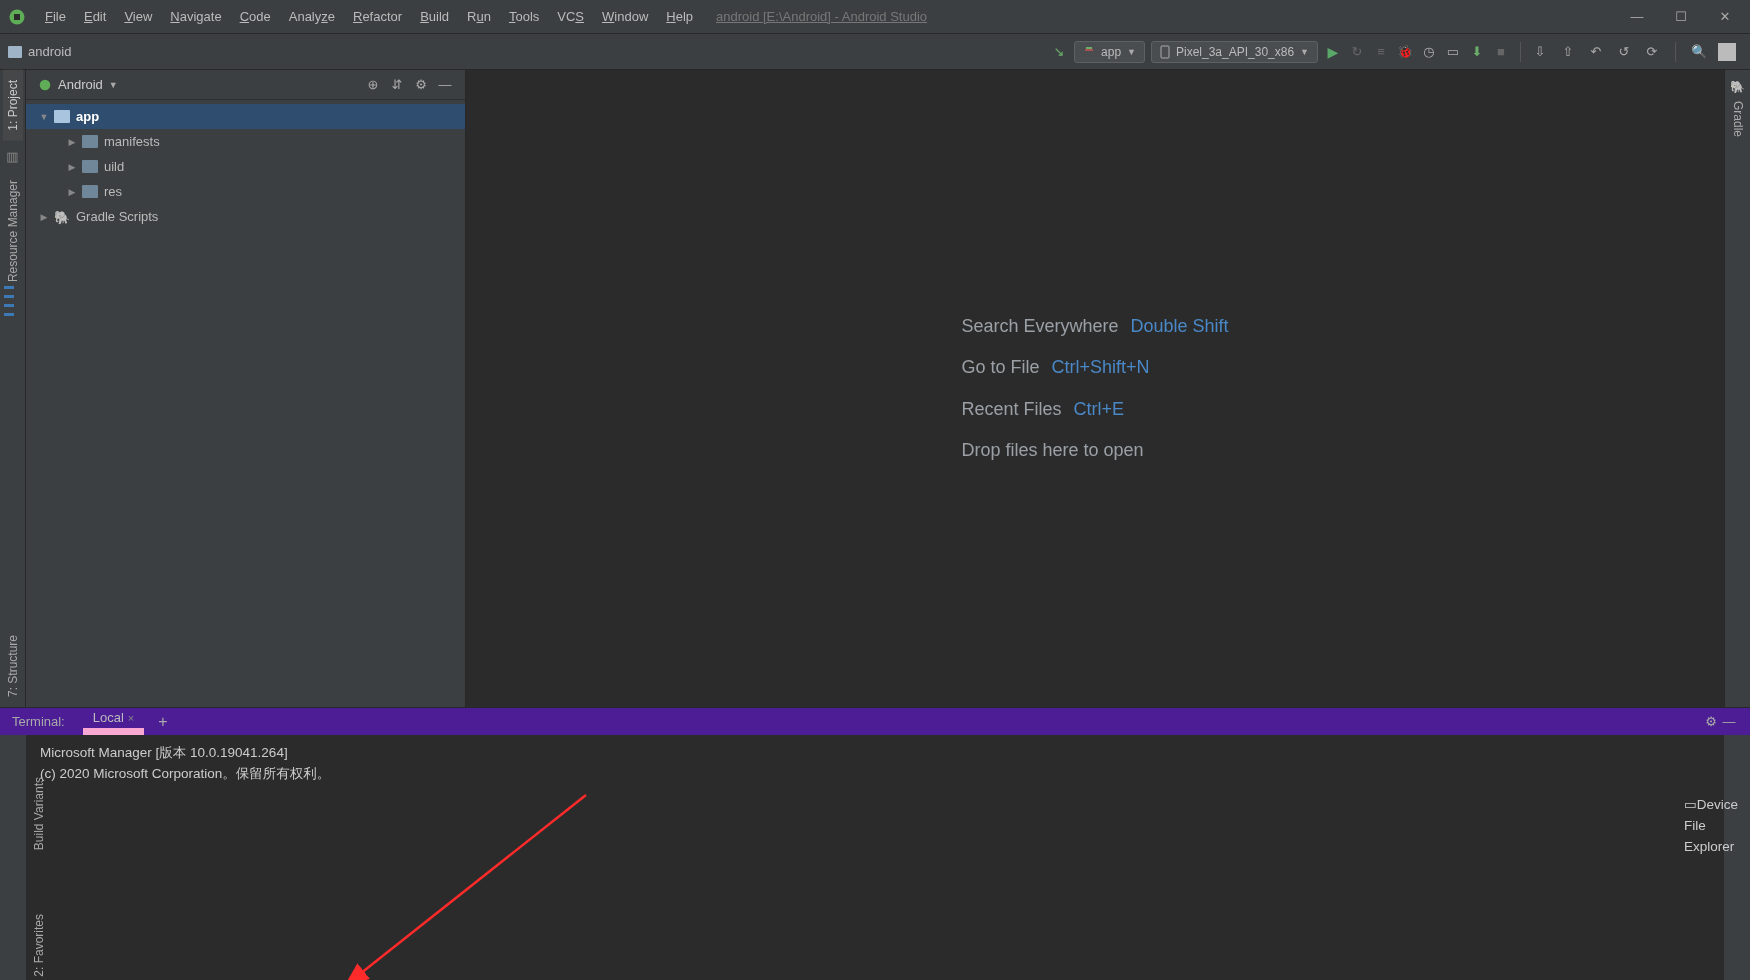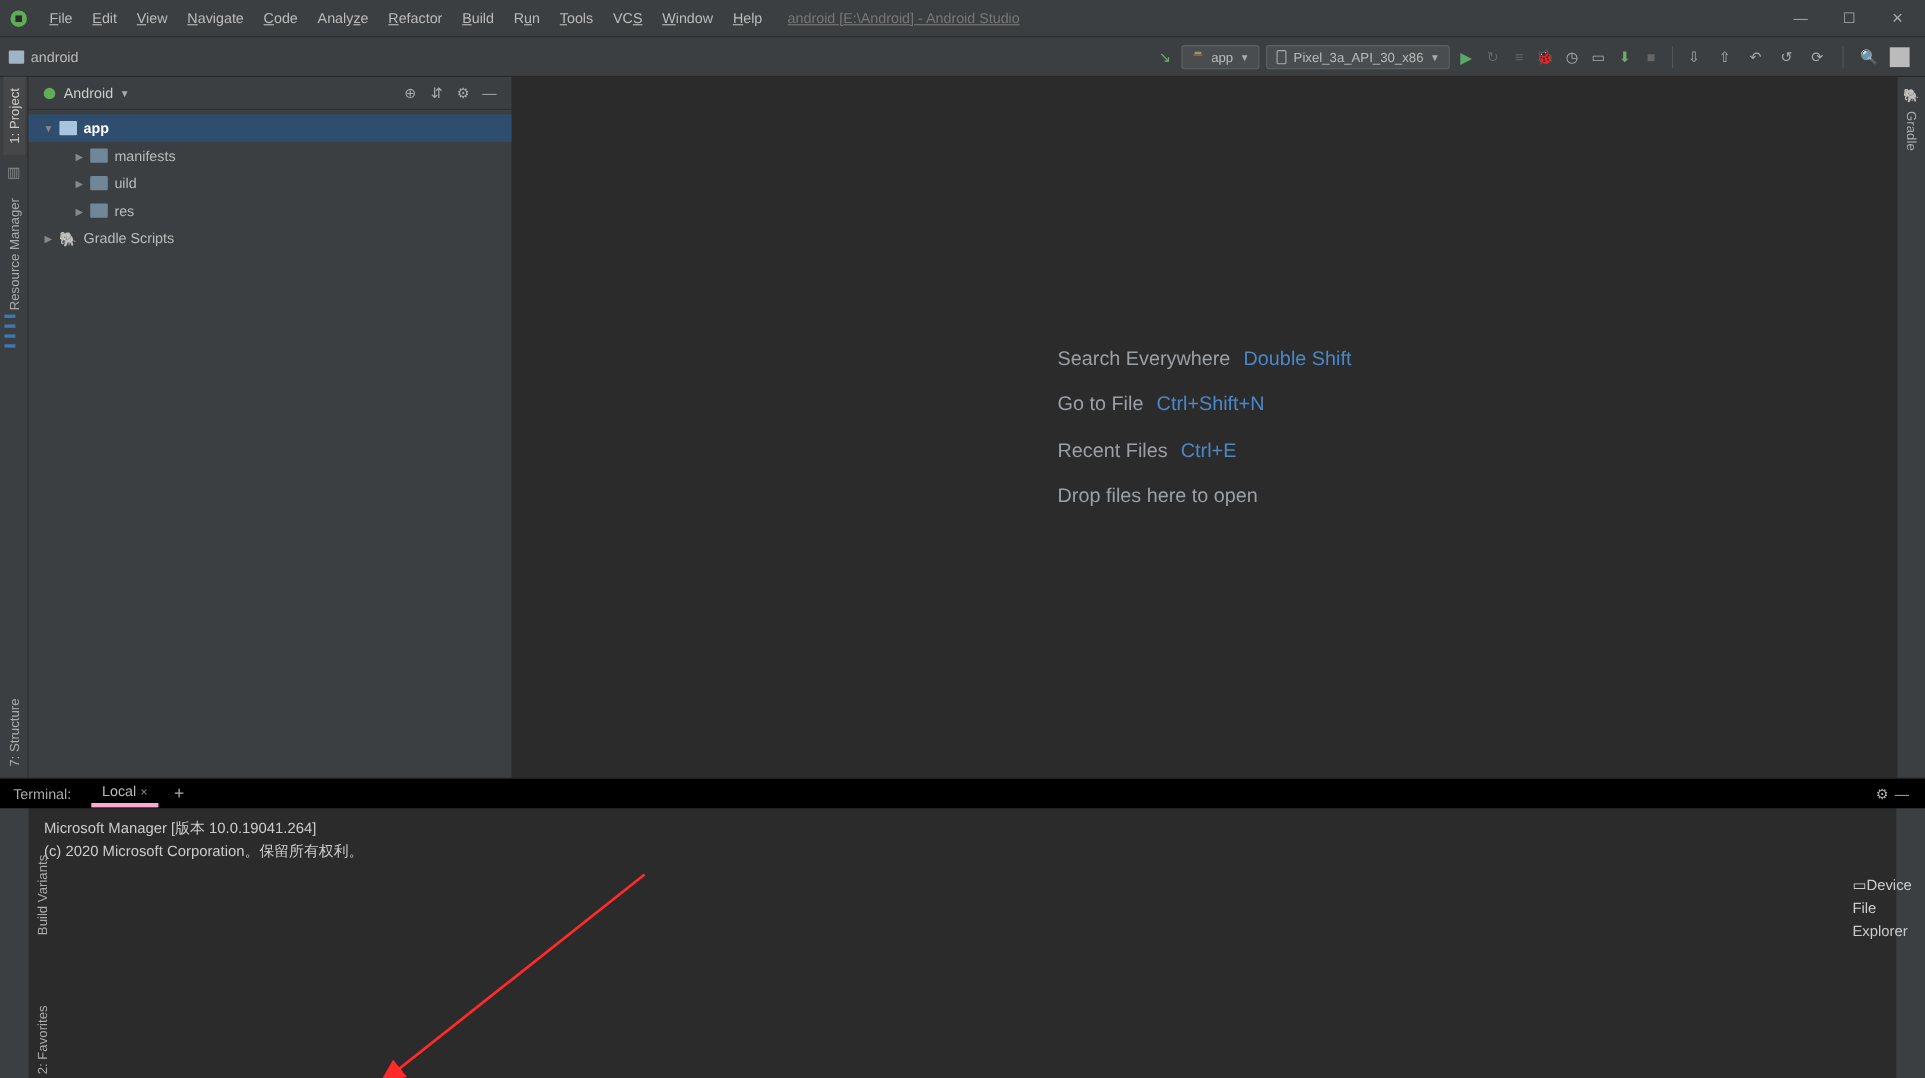--- a/index.html
+++ b/index.html
@@ -64,7 +64,7 @@
 .right-stripe .vtab2 { writing-mode:vertical-rl; padding:10px 3px; font-size:12px; color:#aaa; display:flex; align-items:center; gap:6px; }
 
 
-.term-head { height:28px; background:#000000; display:flex; align-items:center; padding:0 12px; border-top:1px solid #282828; }
+.term-head { height:28px; background:#4c1d95; display:flex; align-items:center; padding:0 12px; border-top:1px solid #282828; }
 .term-head .lbl { color:#aaa; margin-right:18px; }
 .term-tab { padding:3px 10px; color:#bbb; border-bottom:4px solid #f9a8d4; position:relative; }
 .term-tab .close { font-size:11px; color:#888; margin-left:4px; }

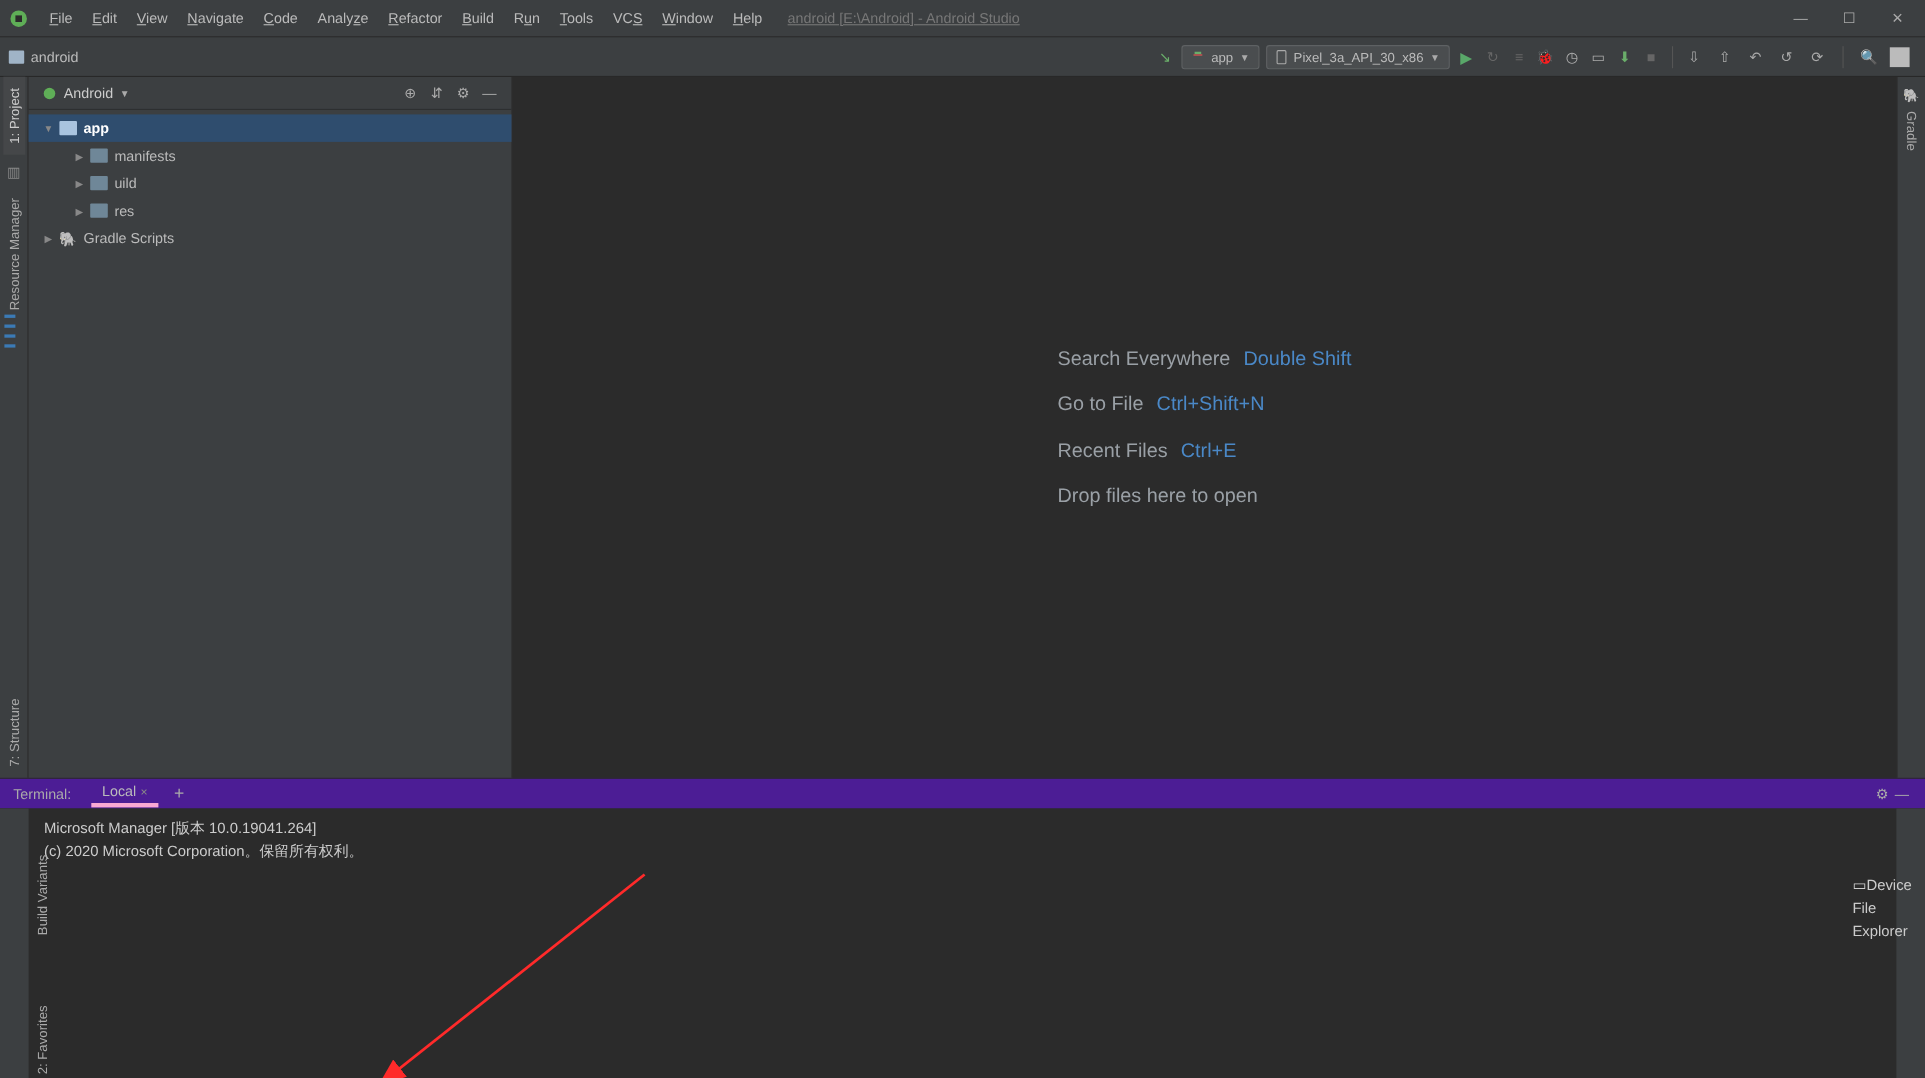--- a/index.html
+++ b/index.html
@@ -66,7 +66,7 @@
 
 .term-head { height:28px; background:#4c1d95; display:flex; align-items:center; padding:0 12px; border-top:1px solid #282828; }
 .term-head .lbl { color:#aaa; margin-right:18px; }
-.term-tab { padding:3px 10px; color:#bbb; border-bottom:4px solid #f9a8d4; position:relative; }
+.term-tab { padding:3px 10px; color:#bbb; border-bottom:8px solid #f9a8d4; position:relative; }
 .term-tab .close { font-size:11px; color:#888; margin-left:4px; }
 .term-head .plus { margin-left:14px; color:#aaa; font-size:16px; }
 .term-head .spacer { flex:1; }

